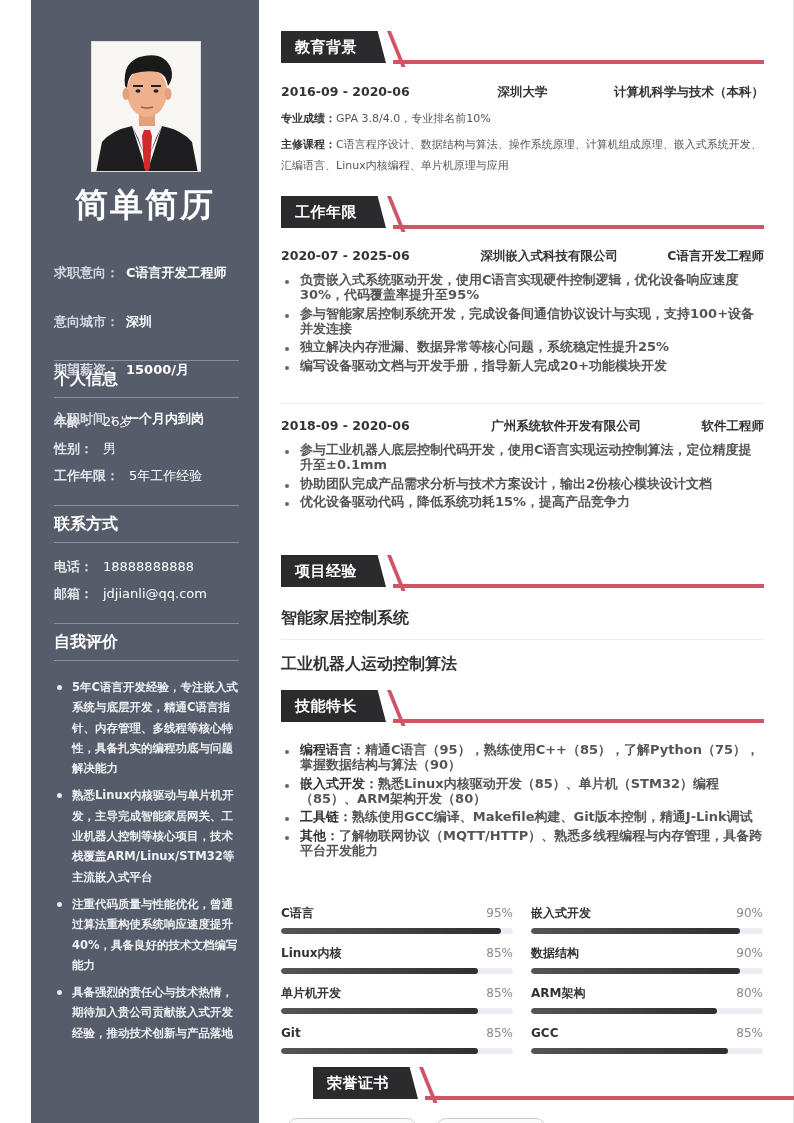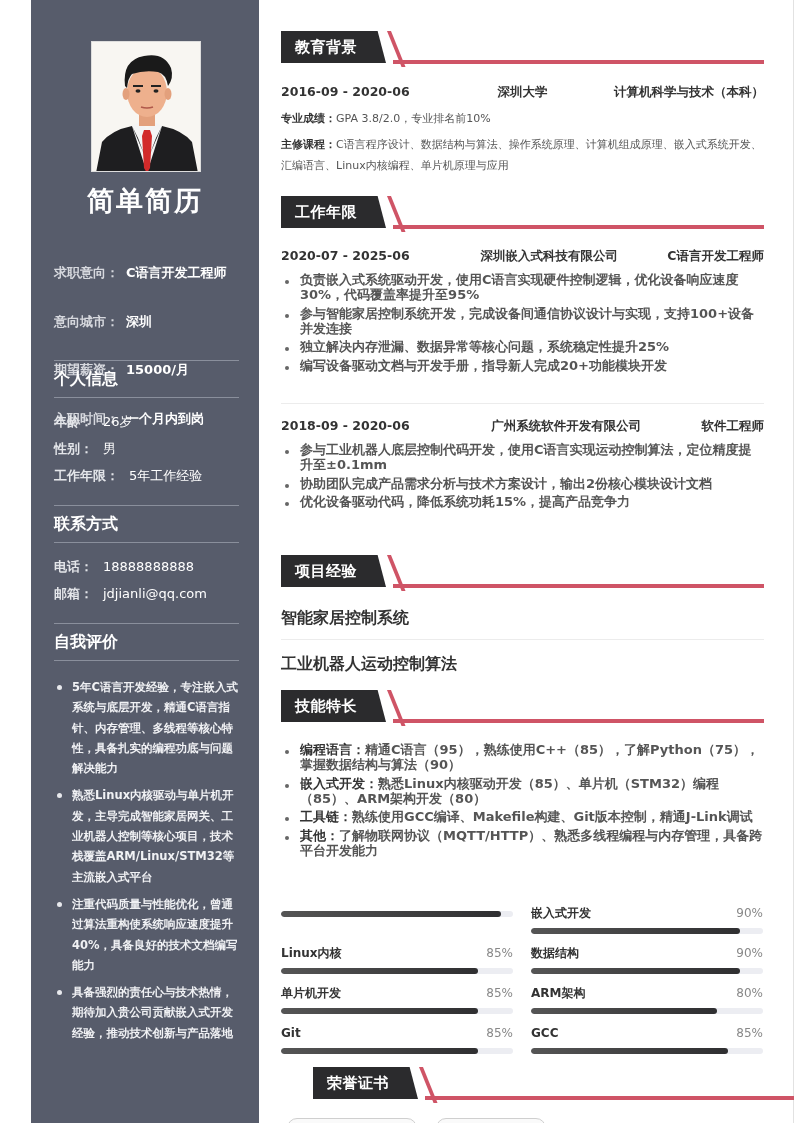--- a/index.html
+++ b/index.html
@@ -184,7 +184,7 @@
       <span class="r">计算机科学与技术（本科）</span>
     </div>
     <div class="para" style="top:108px;">
-      <b>专业成绩：</b><span>GPA 3.8/2.0，专业排名前10%</span>
+      <b>专业成绩：</b><span>GPA 3.8/4.0，专业排名前10%</span>
     </div>
     <div class="para" style="top:134px;">
       <b>主修课程：</b><span>C语言程序设计、数据结构与算法、操作系统原理、计算机组成原理、嵌入式系统开发、汇编语言、Linux内核编程、单片机原理与应用</span>

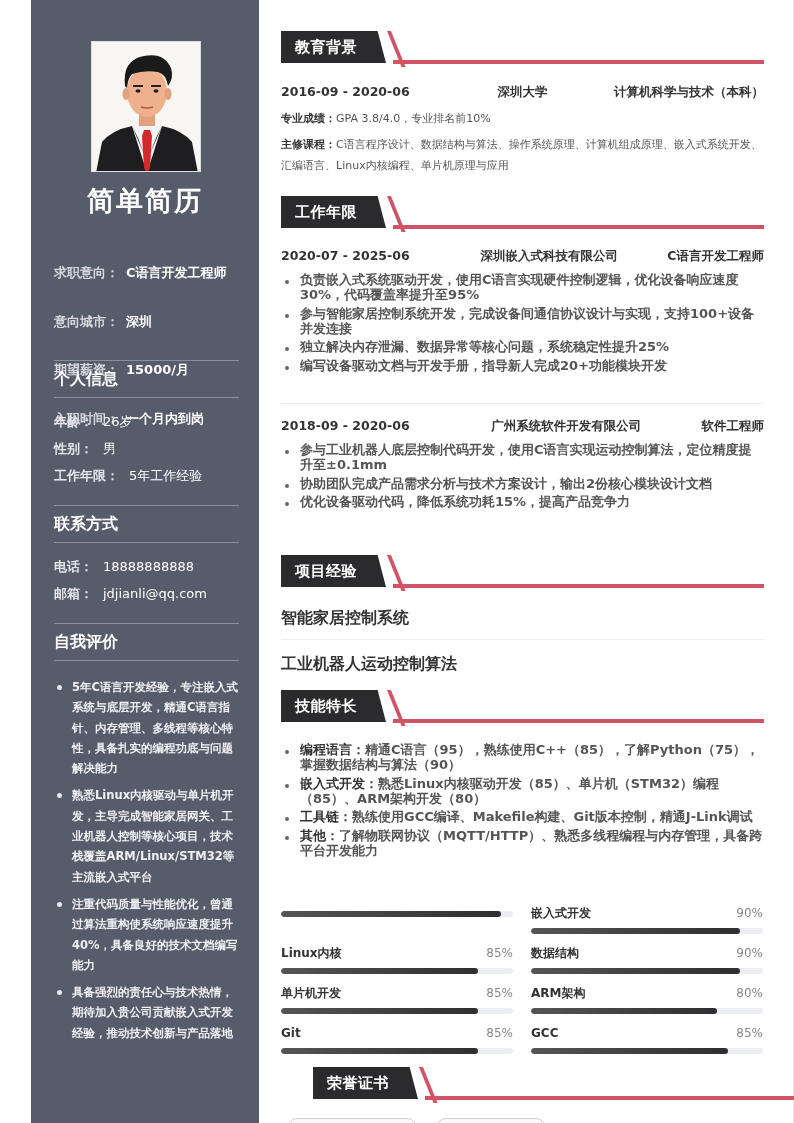--- a/index.html
+++ b/index.html
@@ -12,7 +12,7 @@
   .sidebar { position: absolute; left: 31px; top: 0; width: 228px; height: 1123px; background: #575c6b; color: #fff; padding: 0 21px; }
   .photo { position: absolute; left: 60px; top: 41px; width: 110px; height: 131px; background: #f8f6f2; overflow: hidden; border: 1px solid #ddd; }
   .photo svg { display: block; }
-  .name { position: absolute; left: 0; top: 183px; width: 228px; text-align: center; font-size: 27px; font-weight: bold; color: #fff; letter-spacing: 2px; }
+  .name { position: absolute; left: 0; top: 183px; width: 228px; text-align: center; font-size: 33px; font-weight: bold; color: #fff; letter-spacing: 2px; }
   .intent { position: absolute; left: 23px; top: 236px; width: 190px; }
   .kv { display: flex; font-size: 13px; font-weight: bold; height: 22.5px; line-height: 22.5px; margin-top: 26px; }
   .kv .k { color: #d6d8de; width: 72px; flex: none; }

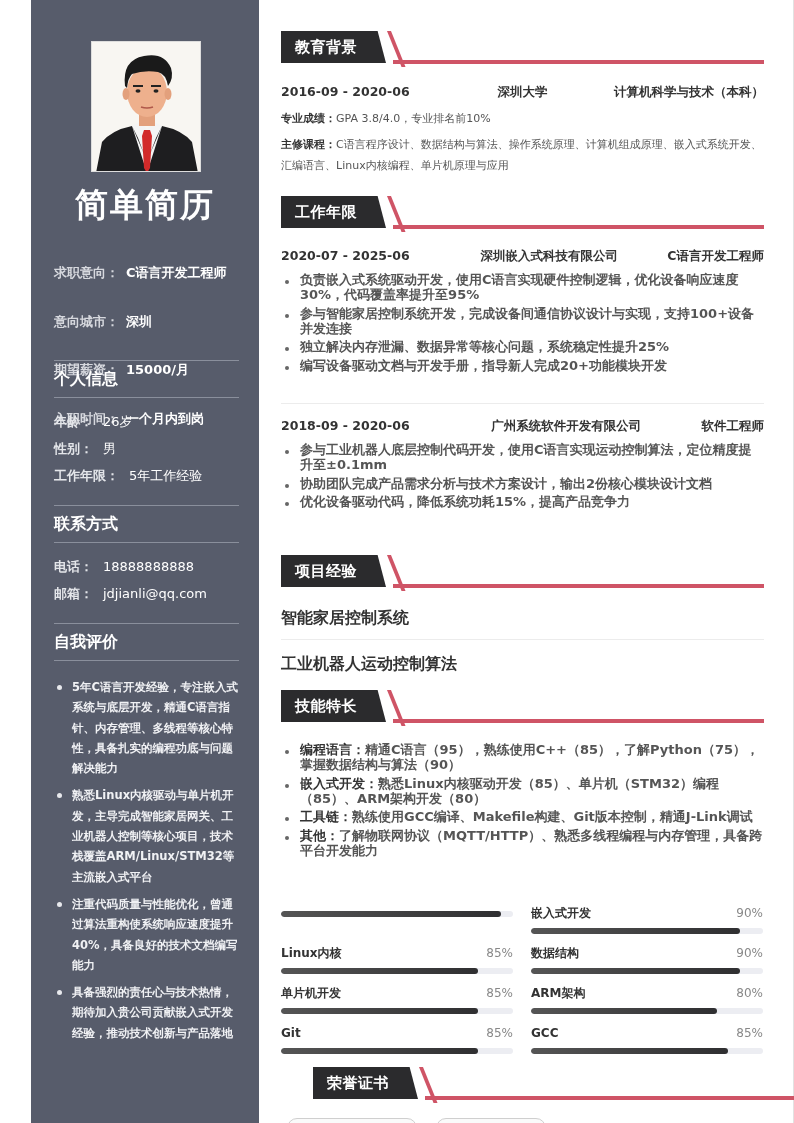--- a/index.html
+++ b/index.html
@@ -247,6 +247,10 @@
 
     <div class="skills">
       <div class="skill">
+        <div class="top">
+            <span class="n">C语言</span>
+            <span class="p">95%</span>
+          </div>
         <div class="bar">
             <div class="fill" style="width: 95%;"></div>
           </div>

